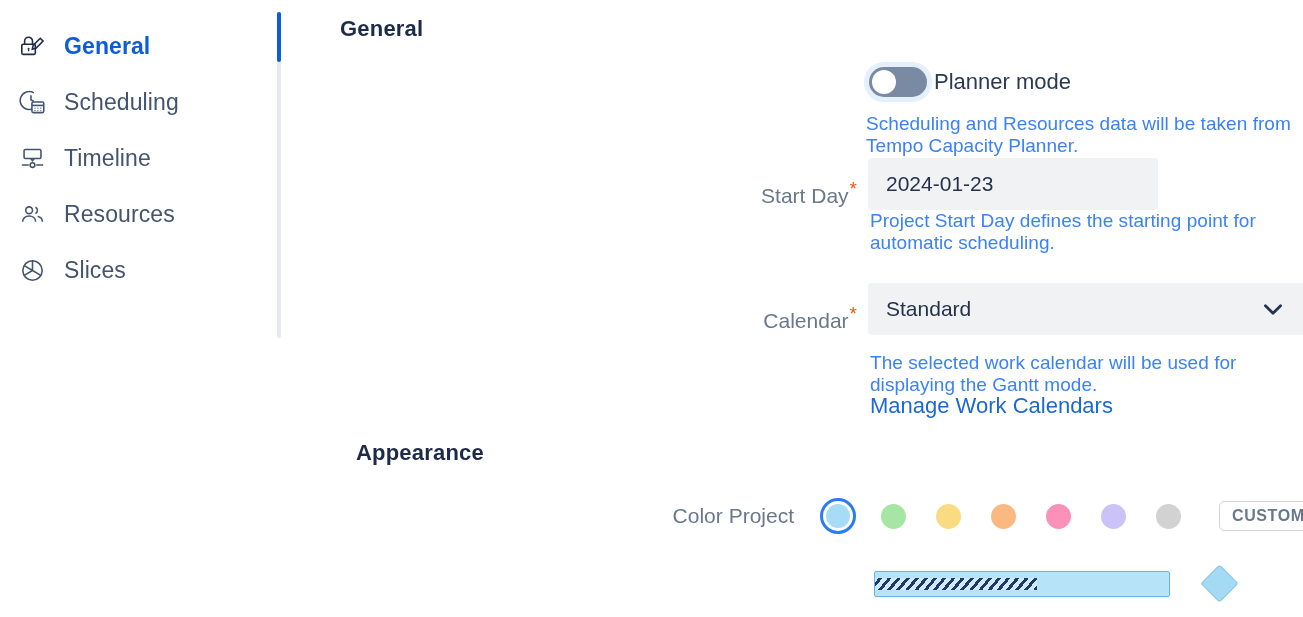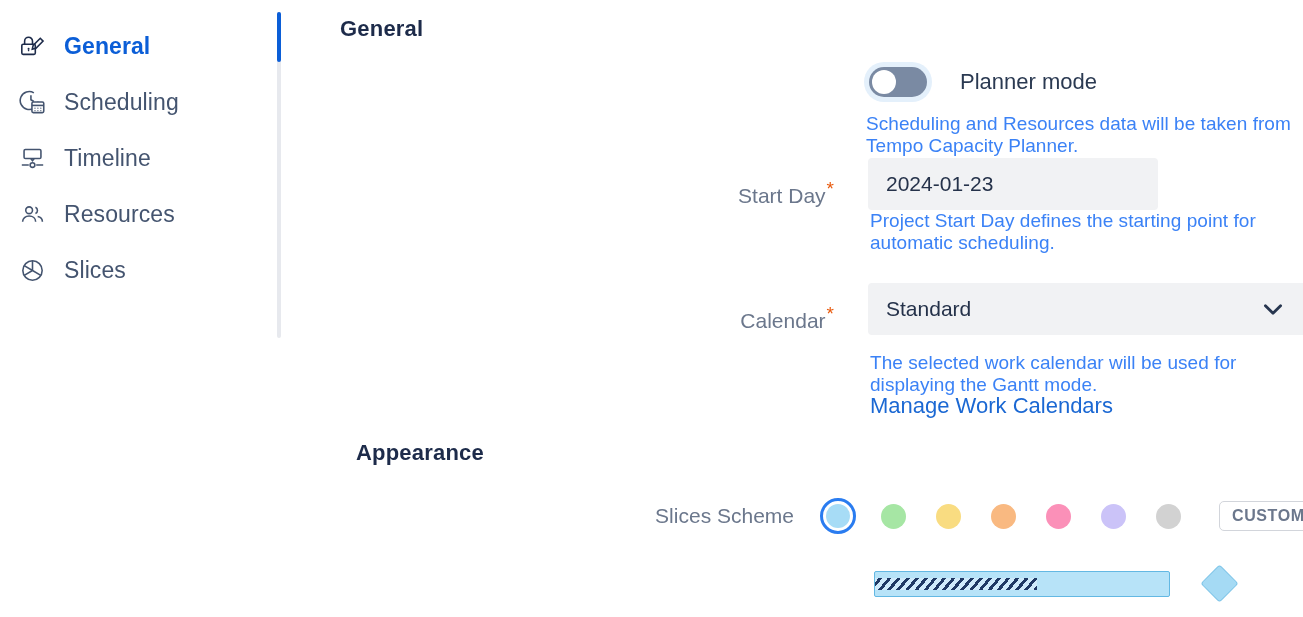--- a/index.html
+++ b/index.html
@@ -112,7 +112,7 @@
   
   .toggle-row {
     position: absolute; left: 586px; top: 62px;
-    display: flex; align-items: center; gap: 28px;
+    display: flex; align-items: center; gap: 2px;
   }
   .toggle-focus {
     padding: 5px;

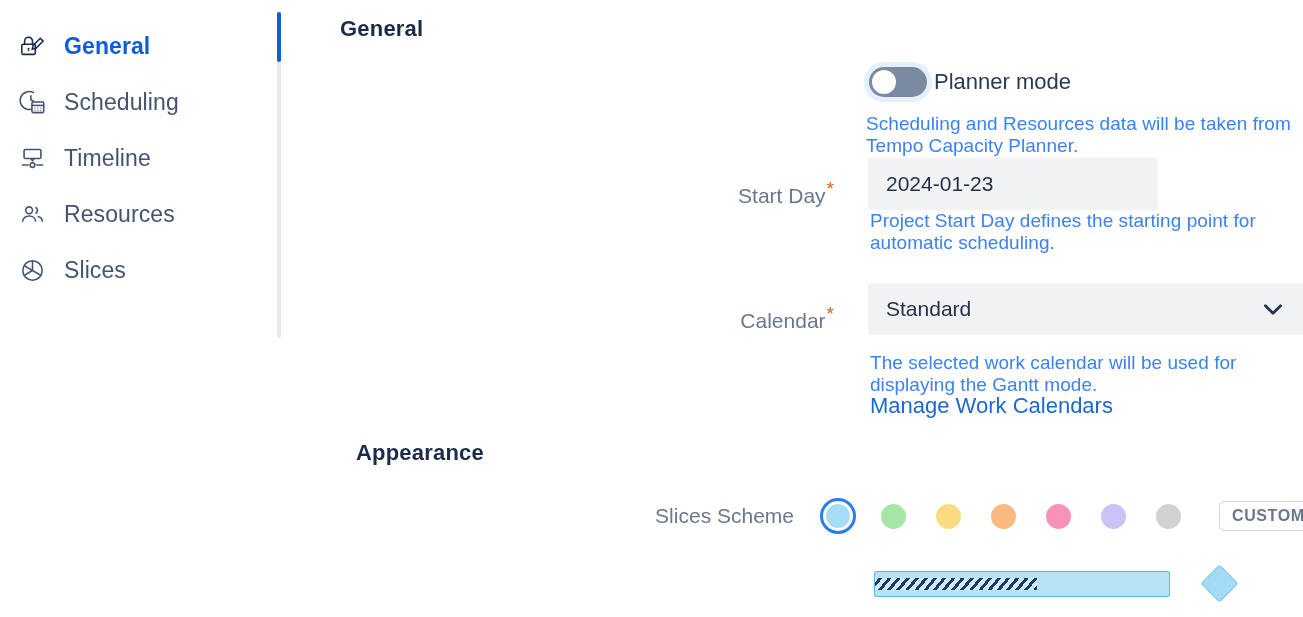--- a/index.html
+++ b/index.html
@@ -89,7 +89,7 @@
   .field-label {
     width: 200px;
     text-align: right;
-    padding-right: 34px;
+    padding-right: 11px;
     font-size: 21px;
     color: #6b778c;
     white-space: nowrap;

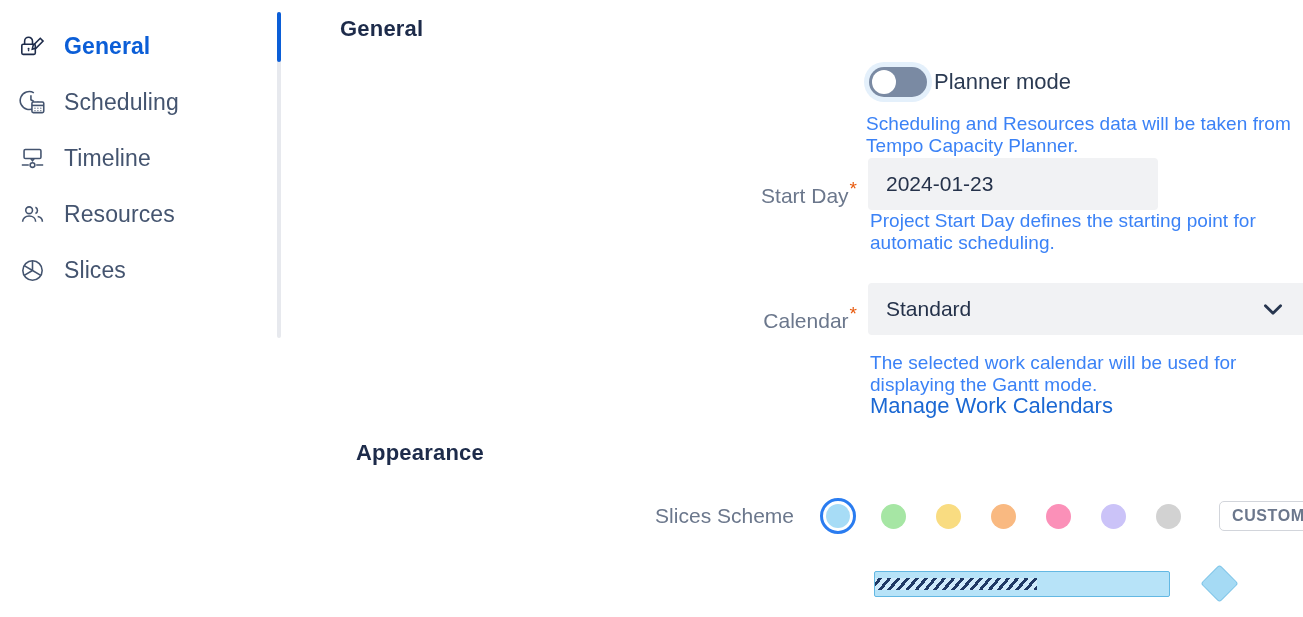--- a/index.html
+++ b/index.html
@@ -365,7 +365,7 @@
     <div class="section-title" id="section-appearance-title">Appearance</div>
 
     <div class="scheme-row">
-      <div class="scheme-label">Slices Scheme</div>
+      <div class="scheme-label">Color Project</div>
       <div class="swatches">
         <span class="swatch-wrap selected">
           <span class="swatch" id="sw0" style="background: rgb(167, 220, 246);"></span>

